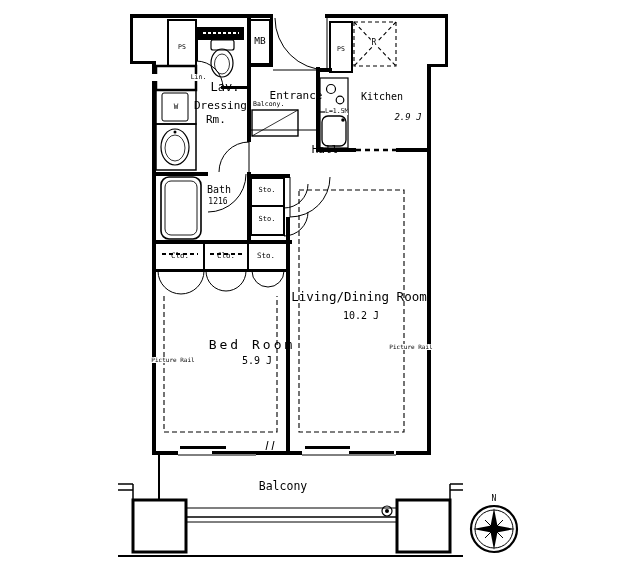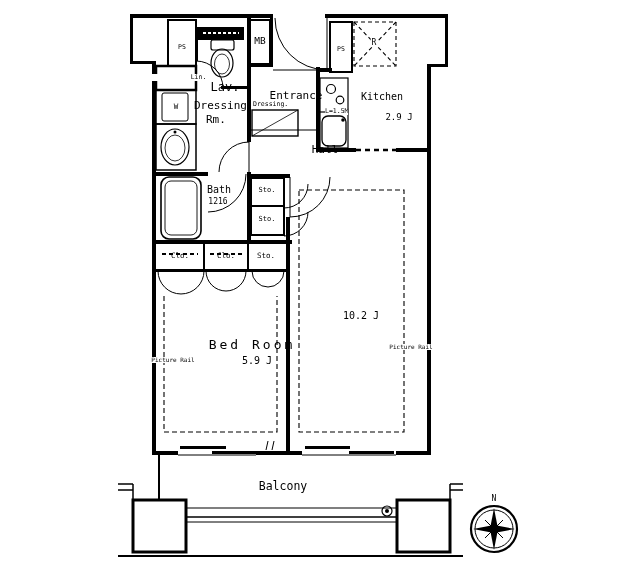--- a/index.html
+++ b/index.html
@@ -199,7 +199,7 @@
 <div class="lbl c" style="left:219px;top:185px;font-size:10px;">Bath</div>
 <div class="lbl c" style="left:218px;top:198px;font-size:8px;">1216</div>
 <div class="lbl c" style="left:296px;top:90px;font-size:11px;">Entrance</div>
-<div class="lbl" style="left:253px;top:101px;font-size:6.5px;">Dressing.</div>
+<div class="lbl" style="left:253px;top:101px;font-size:6.5px;">Balcony.</div>
 <div class="lbl c" style="left:288px;top:144px;font-size:11px;margin-left:37px;">Hall</div>
 <div class="lbl c" style="left:382px;top:92px;font-size:10px;">Kitchen</div>
 <div class="lbl c" style="left:399px;top:113px;font-size:9px;">2.9 J</div>

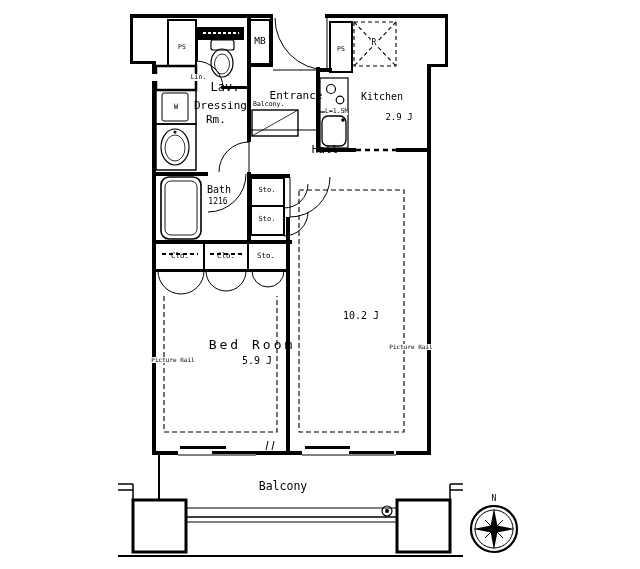--- a/index.html
+++ b/index.html
@@ -202,7 +202,7 @@
 <div class="lbl" style="left:253px;top:101px;font-size:6.5px;">Balcony.</div>
 <div class="lbl c" style="left:288px;top:144px;font-size:11px;margin-left:37px;">Hall</div>
 <div class="lbl c" style="left:382px;top:92px;font-size:10px;">Kitchen</div>
-<div class="lbl c" style="left:399px;top:113px;font-size:9px;">2.9 J</div>
+<div class="lbl c" style="left:408px;top:113px;font-size:9px;font-style:italic;">2.9 J</div>
 <div class="lbl" style="left:325px;top:108px;font-size:6.5px;background:#fff;">L=1.5M</div>
 <div class="lbl c" style="left:260px;top:36px;font-size:9.5px;">MB</div>
 <div class="lbl c" style="left:182px;top:44px;font-size:6.5px;">PS</div>

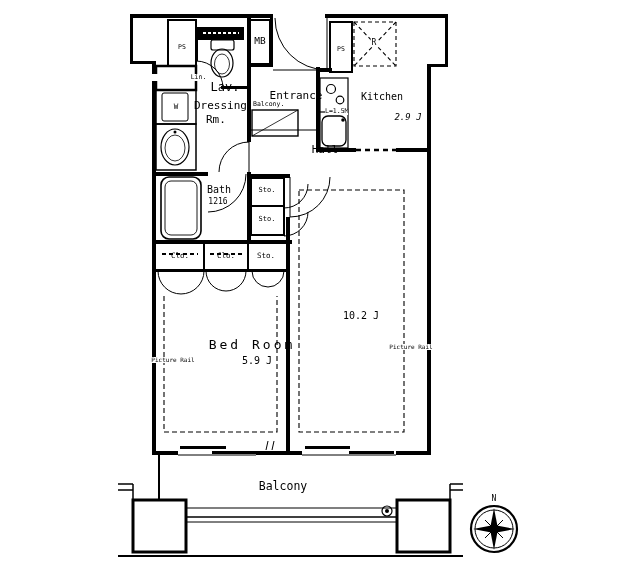--- a/index.html
+++ b/index.html
@@ -215,6 +215,7 @@
 <div class="lbl c" style="left:180px;top:252px;font-size:7.5px;">Clo.</div>
 <div class="lbl c" style="left:226px;top:252px;font-size:7.5px;">Clo.</div>
 <div class="lbl c" style="left:266px;top:252px;font-size:7.5px;">Sto.</div>
+<div class="lbl c" style="left:359px;top:291px;font-size:12.5px;">Living/Dining Room</div>
 <div class="lbl c" style="left:361px;top:311px;font-size:10px;">10.2 J</div>
 <div class="lbl c" style="left:240px;top:338px;font-size:13px;letter-spacing:3px;padding-left:24px;">Bed Room</div>
 <div class="lbl c" style="left:223px;top:356px;font-size:10px;margin-left:34px;">5.9 J</div>

